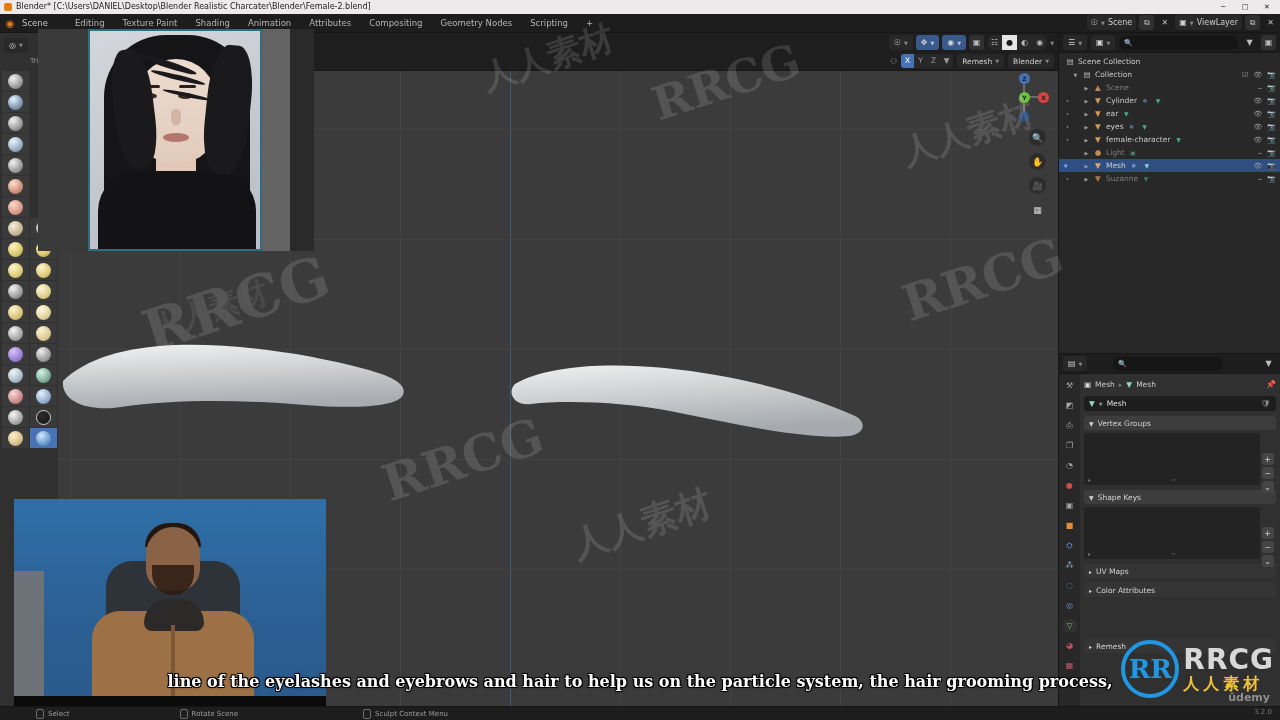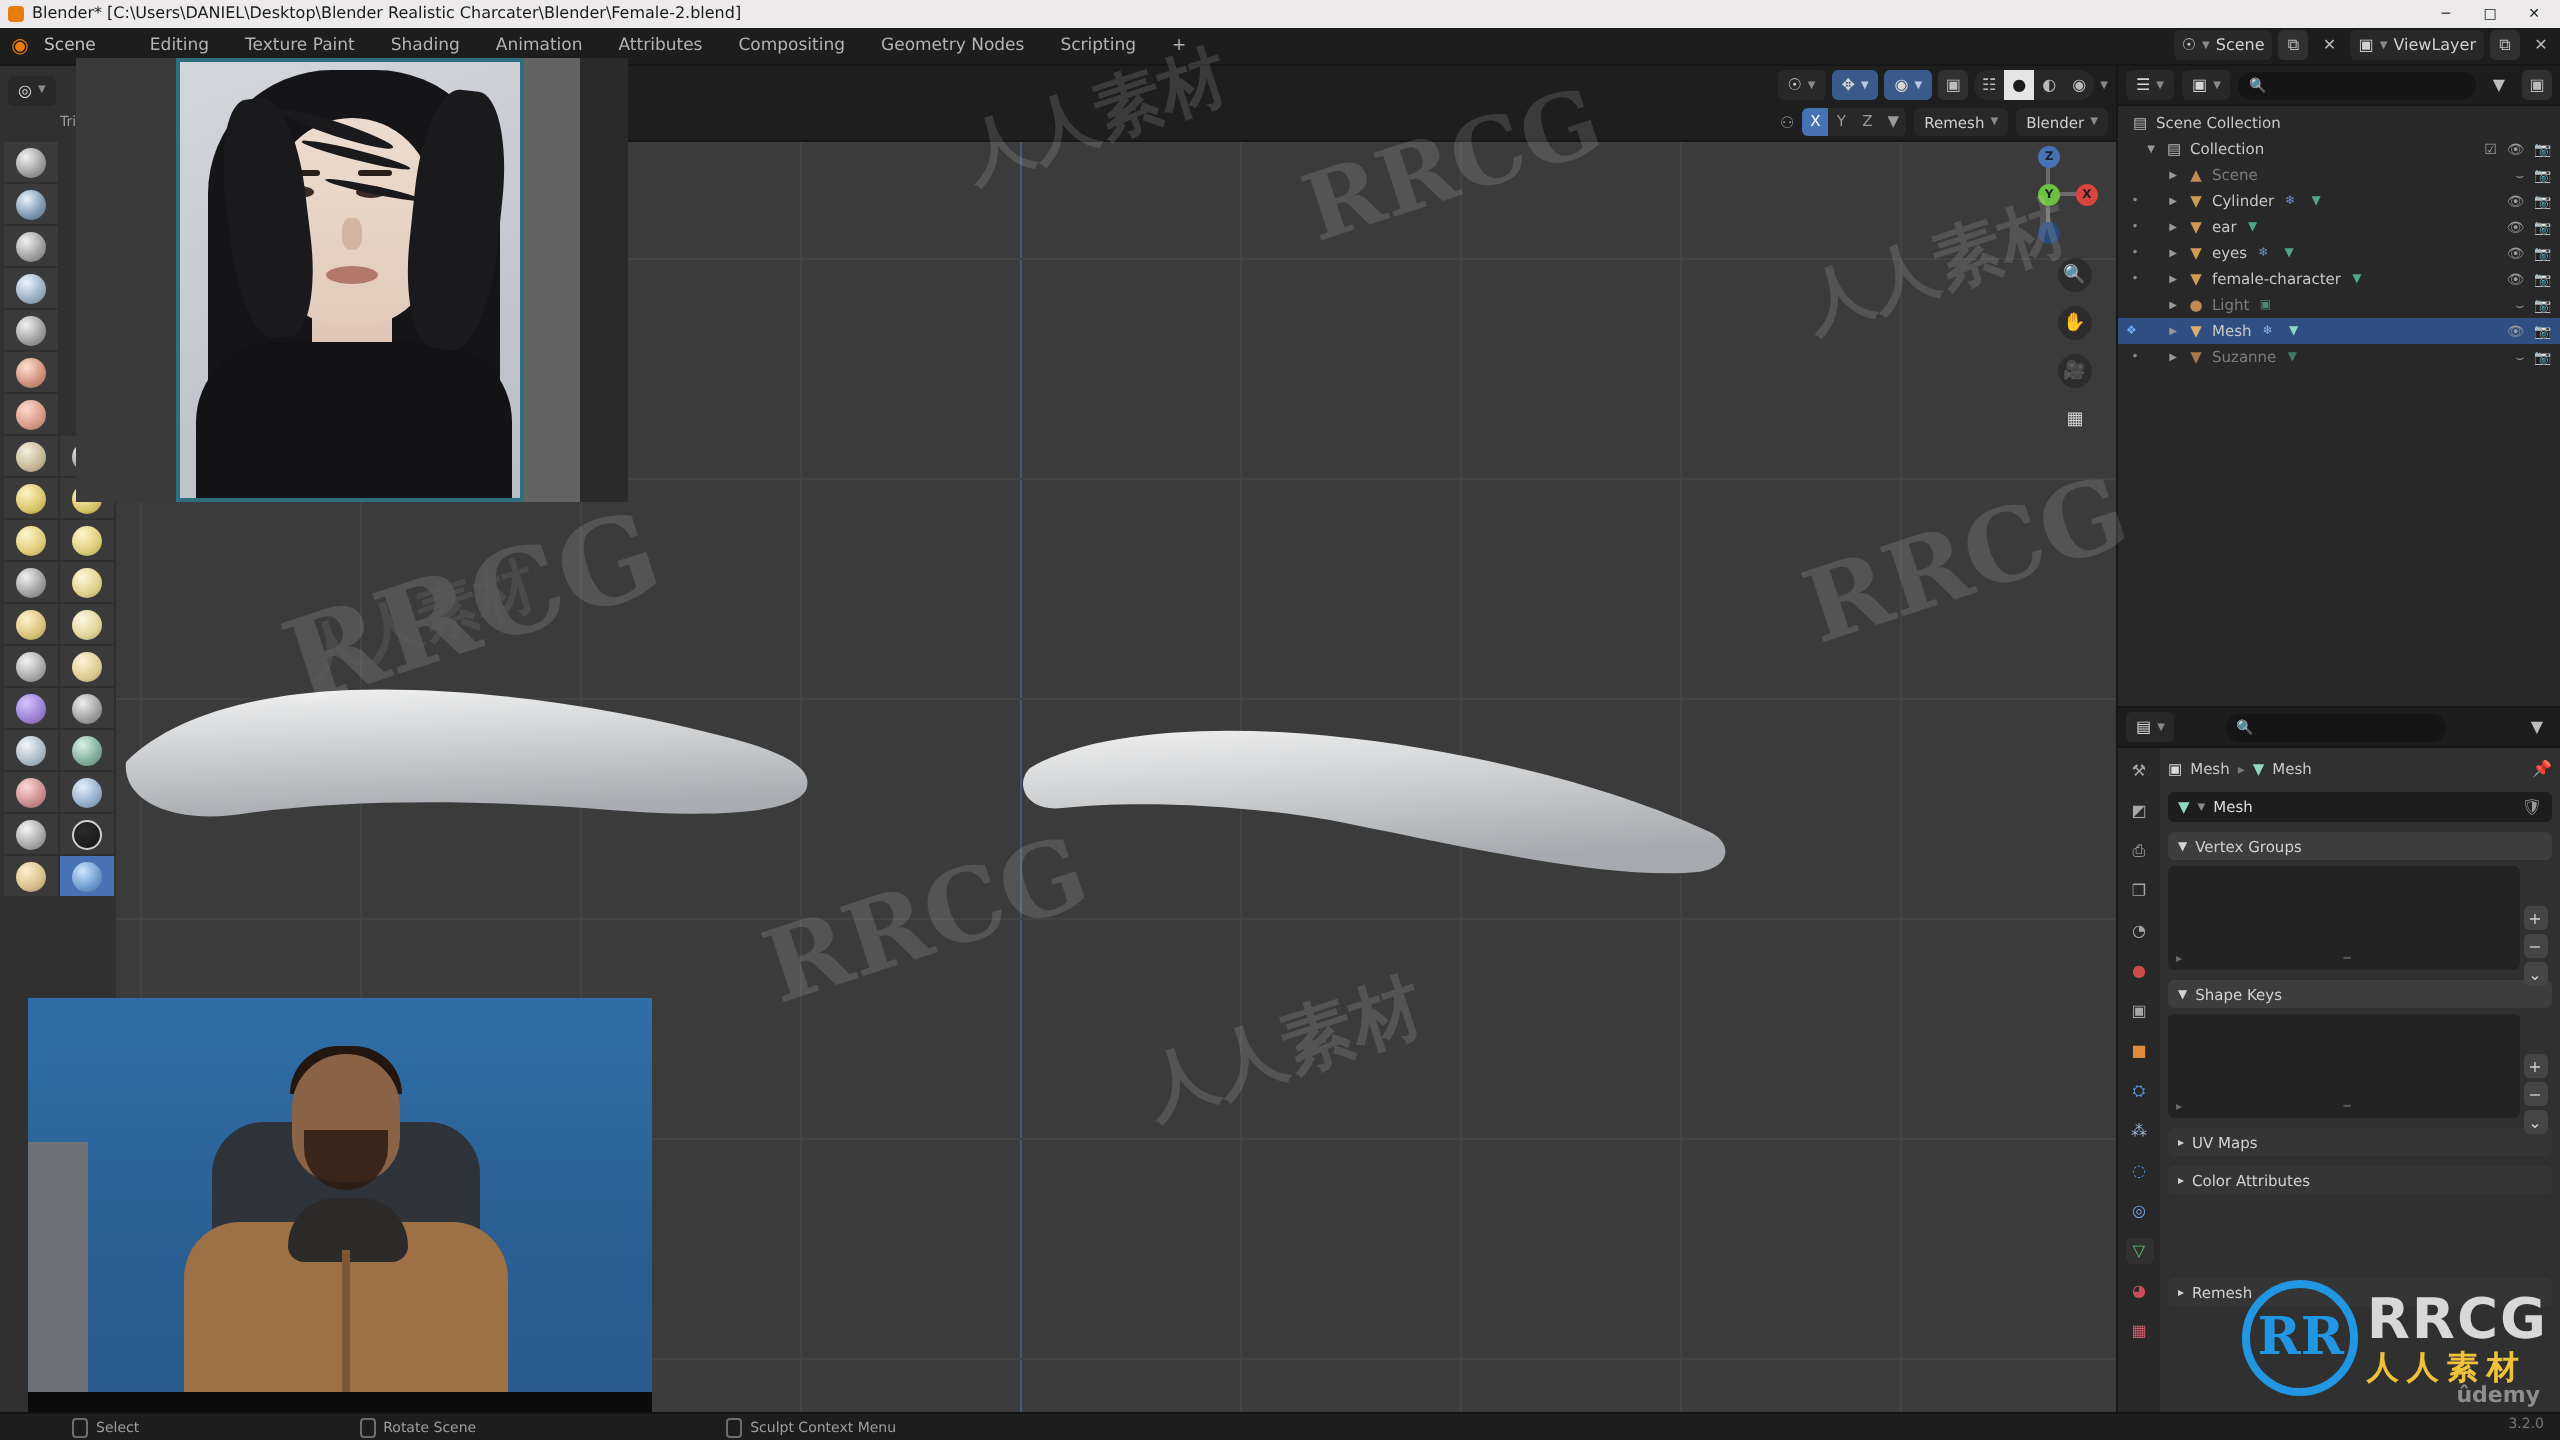--- a/index.html
+++ b/index.html
@@ -791,6 +791,7 @@
     <div class="cam-strip"></div>
   </div>
 
+  <div class="sub-en">line of the eyelashes and eyebrows and hair to help us on the particle system, the hair grooming process,</div>
 
   <div class="statusbar">
     <div class="sb-item" style="margin-left:36px">

